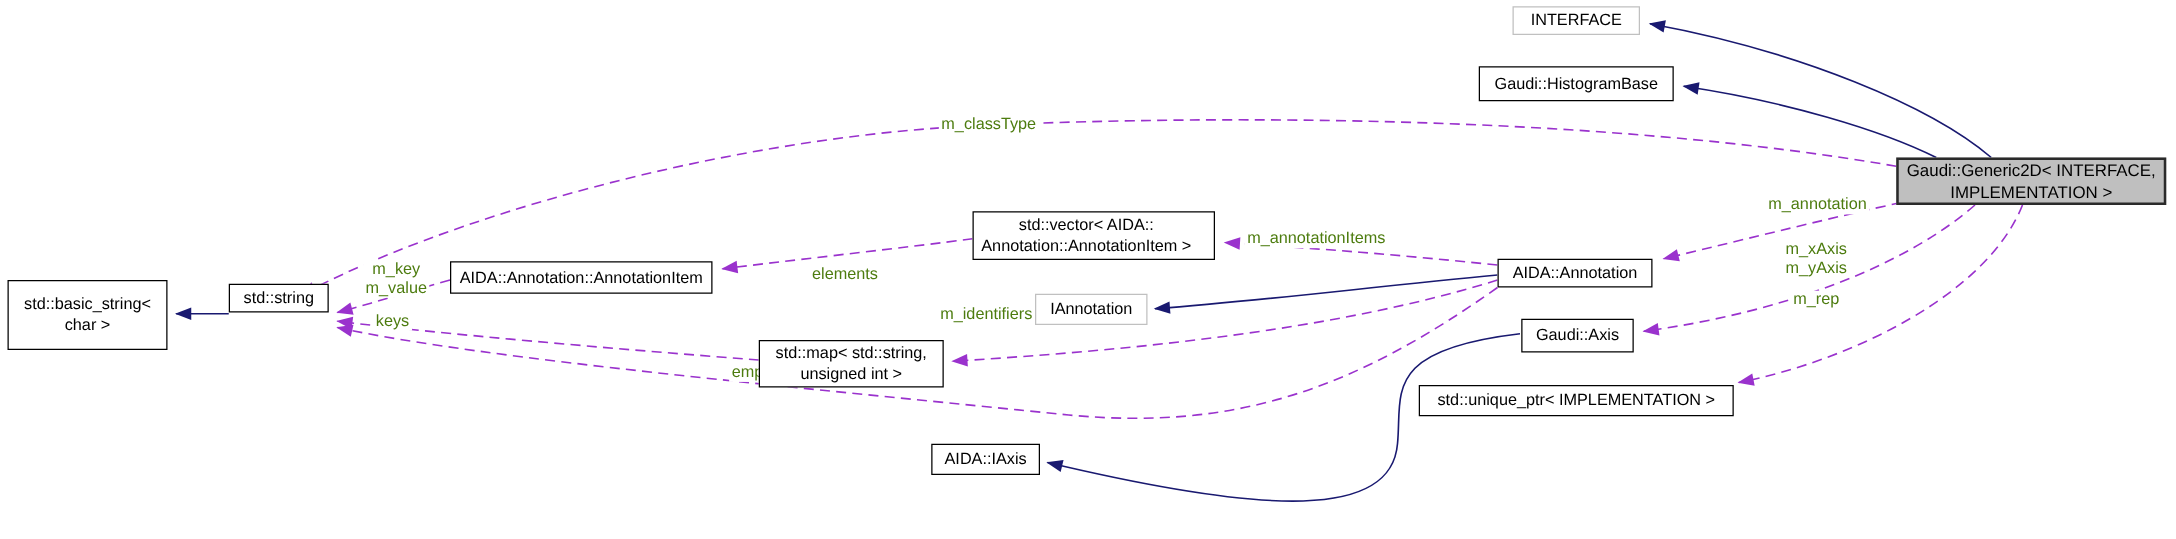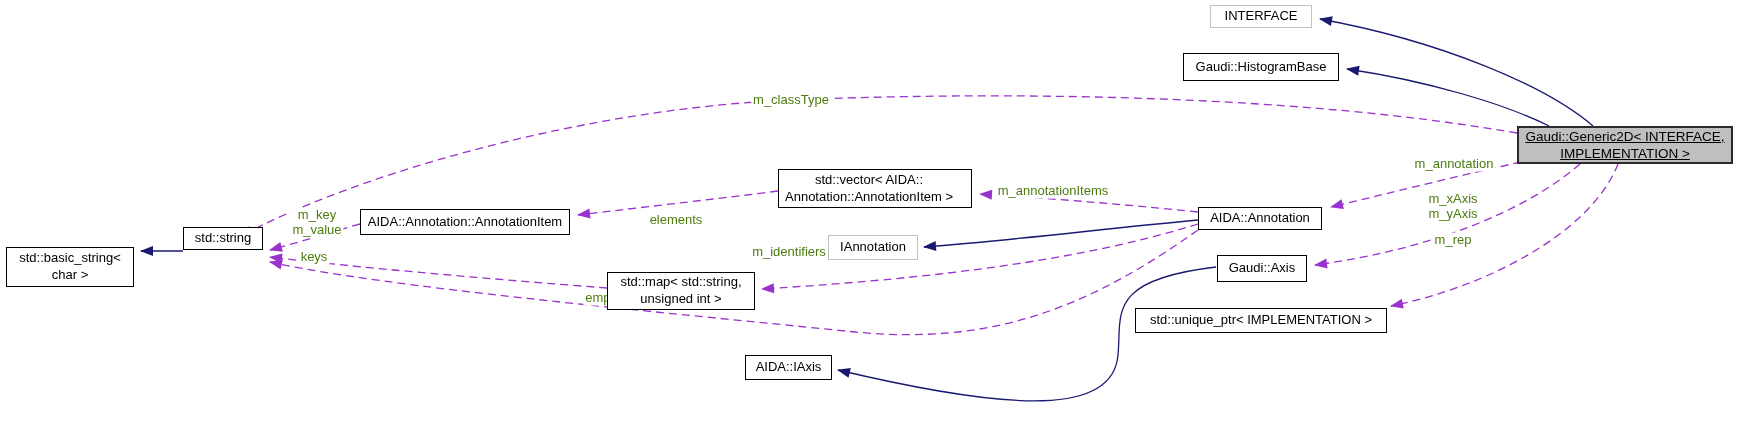--- a/index.html
+++ b/index.html
@@ -76,7 +76,7 @@
 
   <div class="node" style="left:1183px;top:53px;width:156px;height:28px;">Gaudi::HistogramBase</div>
 
-  <div class="node main" style="left:1517px;top:126px;width:216px;height:38px;text-decoration:underline;">Gaudi::Generic2D&lt; INTERFACE,
+  <div class="node main" style="left:1517px;top:126px;width:216px;height:38px;">Gaudi::Generic2D&lt; INTERFACE,
 IMPLEMENTATION &gt;</div>
 
   <div class="node" style="left:6px;top:247px;width:128px;height:40px;">std::basic_string&lt;

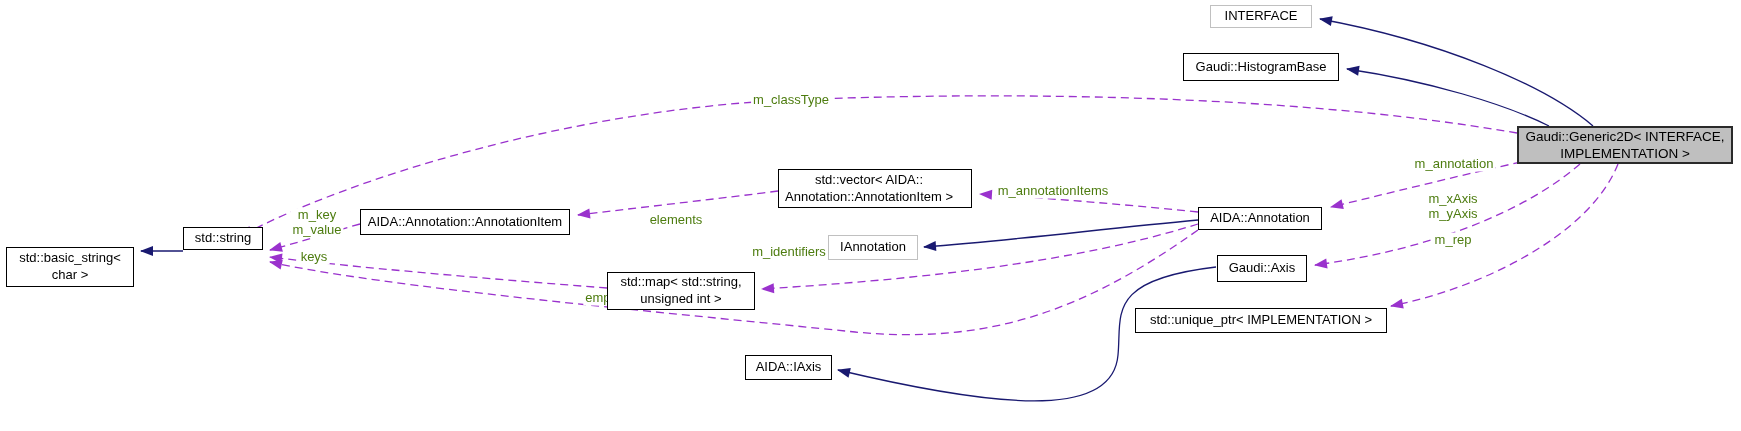--- a/index.html
+++ b/index.html
@@ -79,7 +79,7 @@
   <div class="node main" style="left:1517px;top:126px;width:216px;height:38px;">Gaudi::Generic2D&lt; INTERFACE,
 IMPLEMENTATION &gt;</div>
 
-  <div class="node" style="left:6px;top:247px;width:128px;height:40px;">std::basic_string&lt;
+  <div class="node" style="left:6px;top:224px;width:128px;height:56px;">std::basic_string&lt;
 char &gt;</div>
 
   <div class="node" style="left:183px;top:227px;width:80px;height:23px;">std::string</div>

